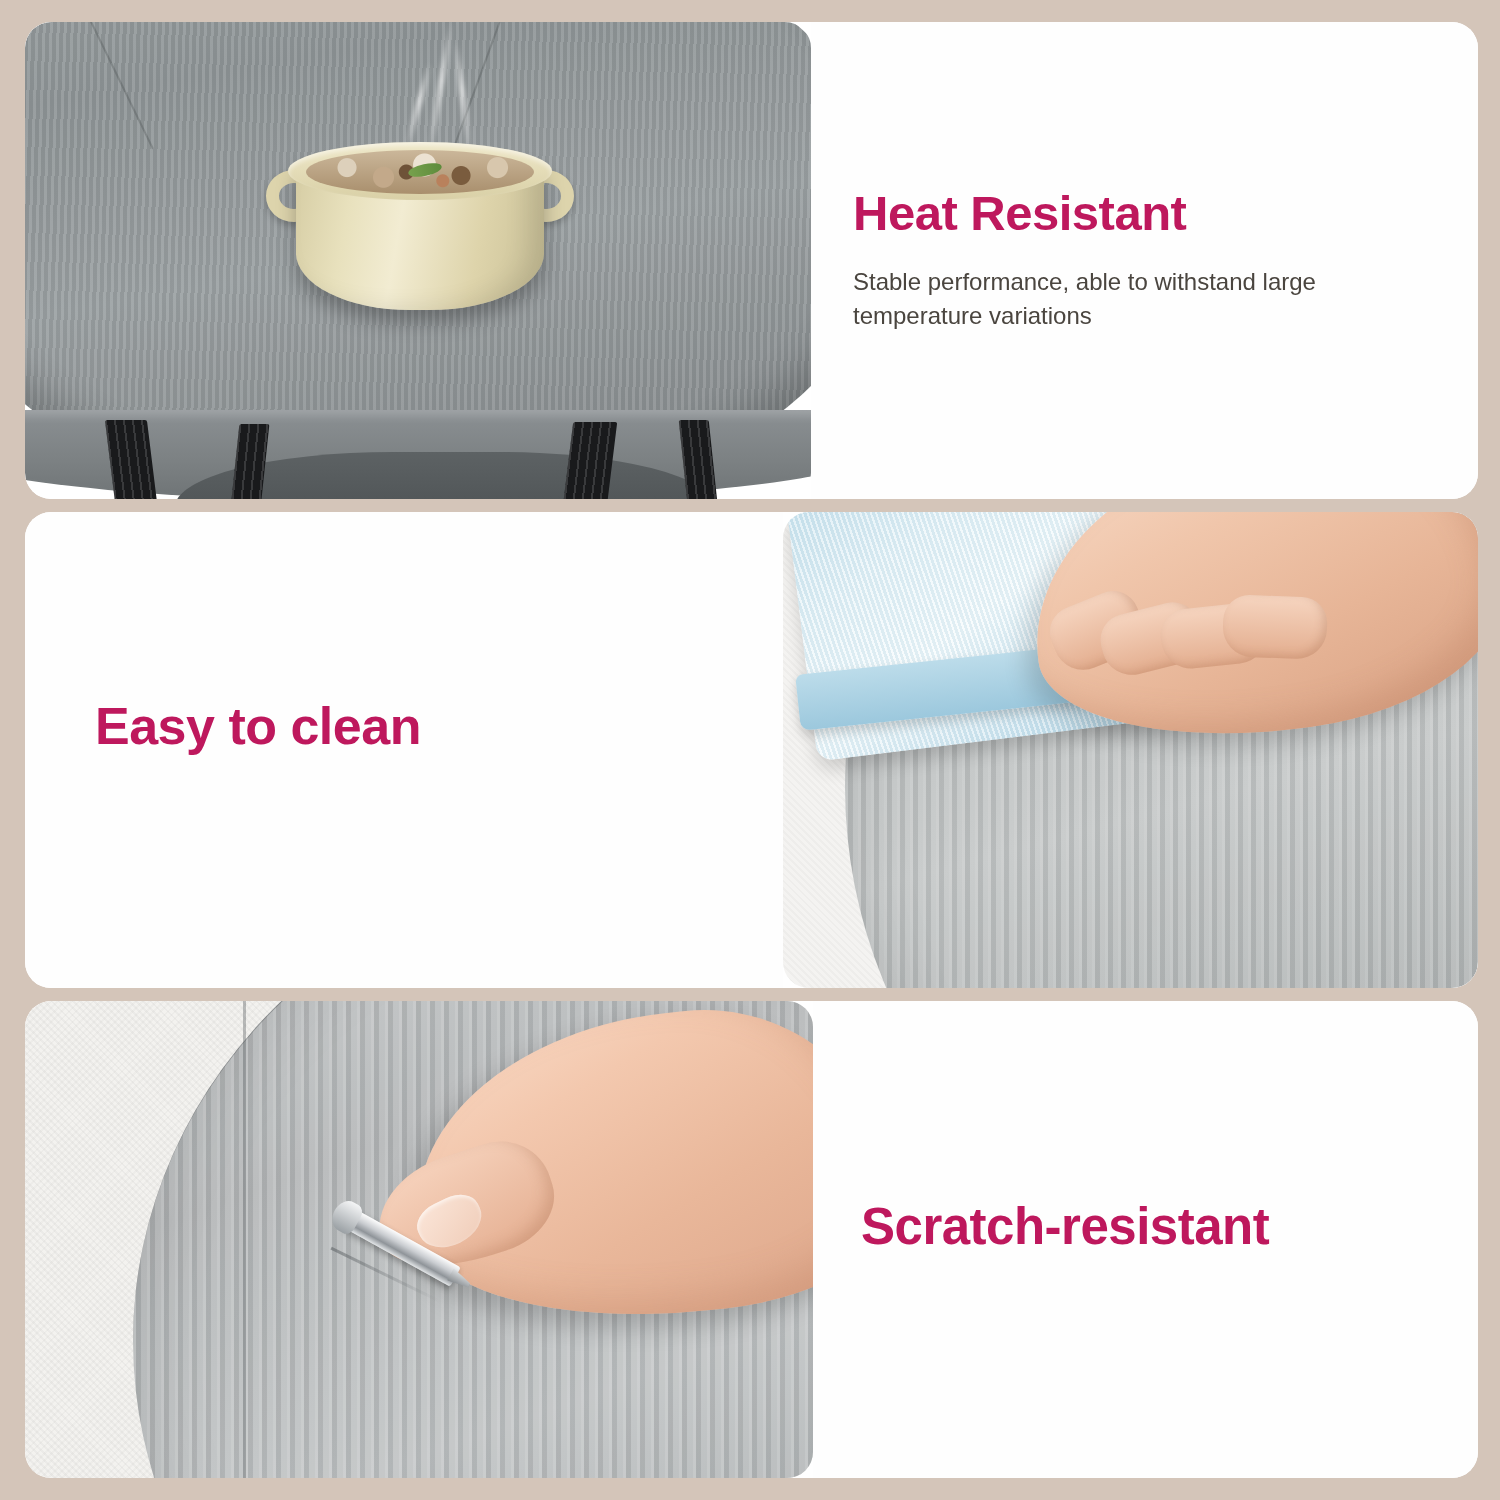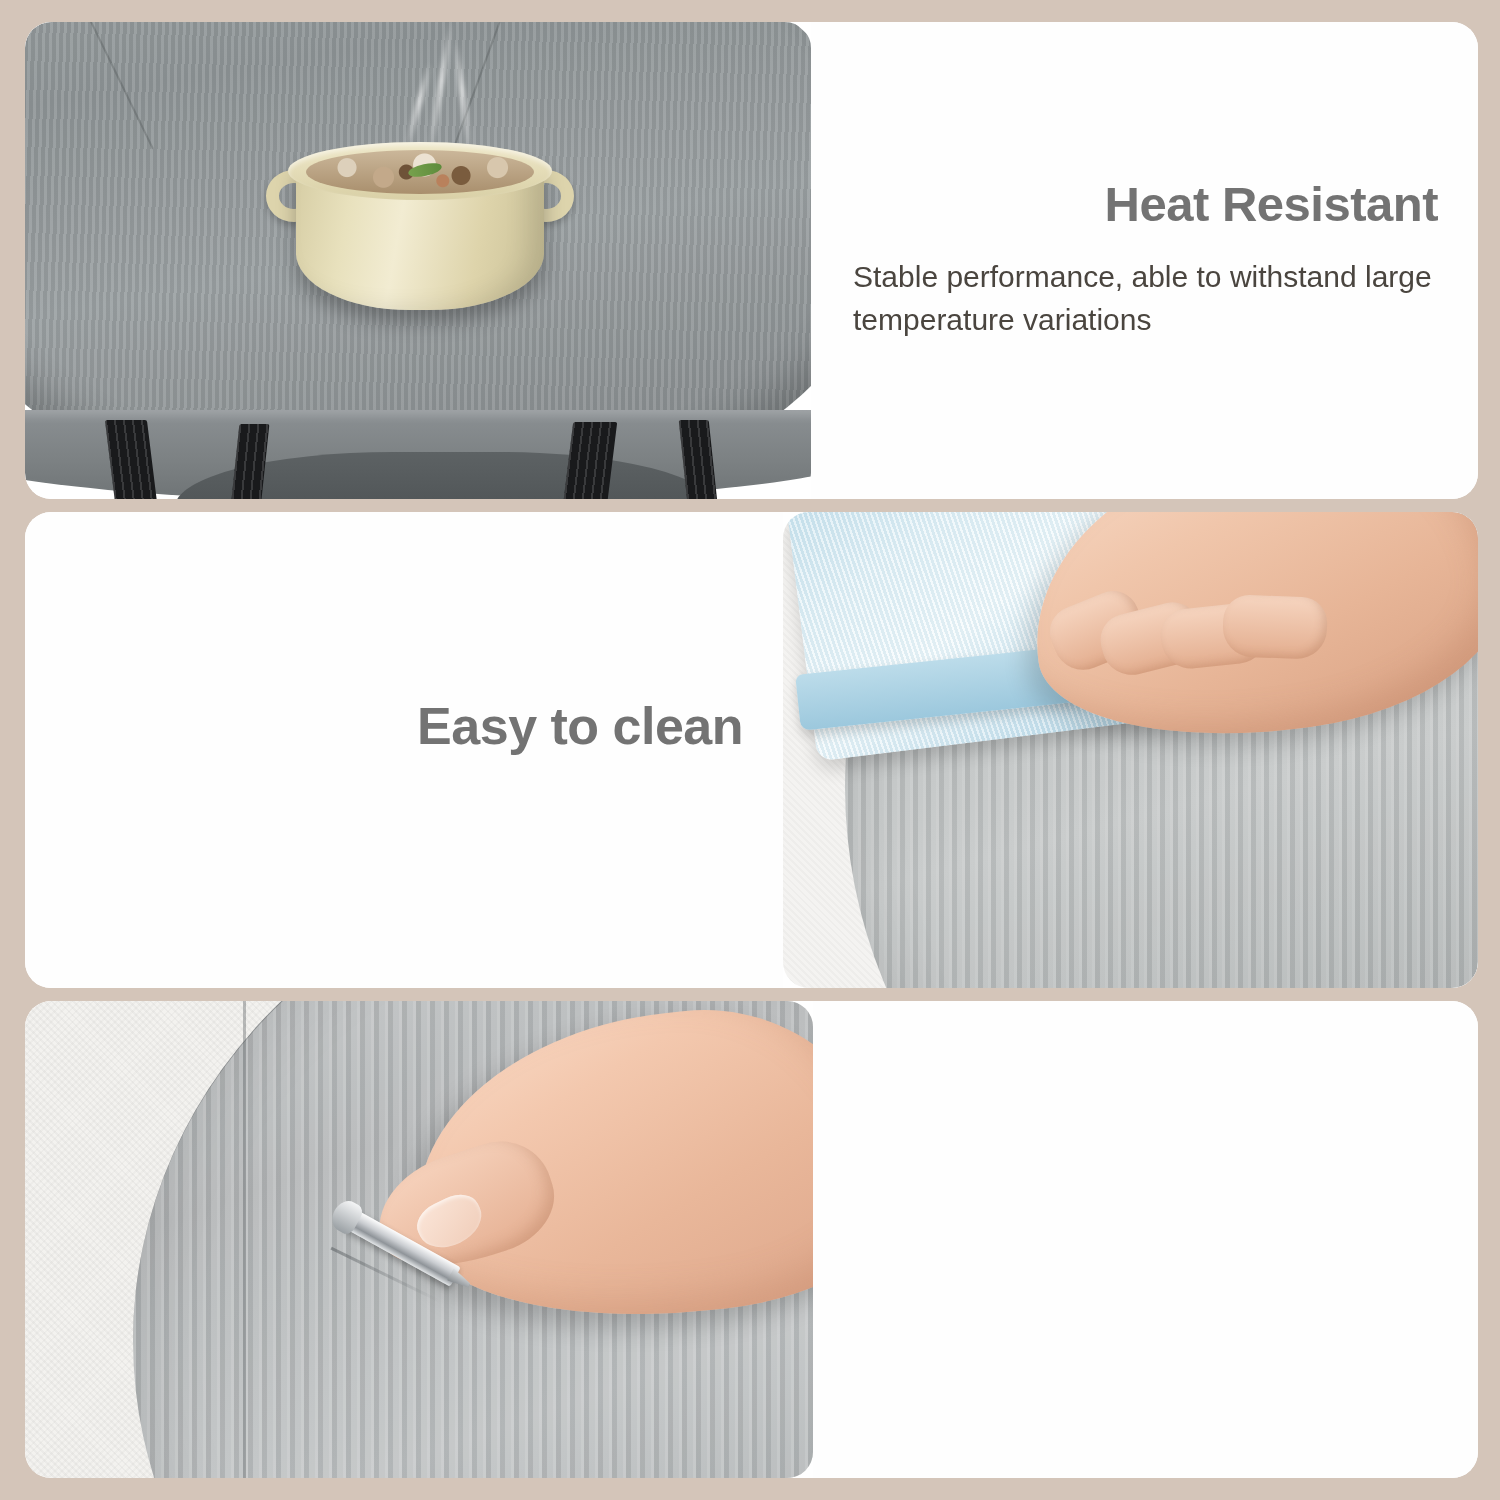--- a/index.html
+++ b/index.html
@@ -41,11 +41,10 @@
   .card-3 .text-panel { padding:0 36px 0 48px; }
 
   .heading {
-    color:#737373;
+    color:#be185d;
     font-weight:bold;
     letter-spacing:-0.5px;
     line-height:1.05;
-    text-align:right;
   }
   .card-1 .heading { font-size:49px; margin-bottom:26px; }
   .card-2 .heading { font-size:52px; margin-bottom:48px; }

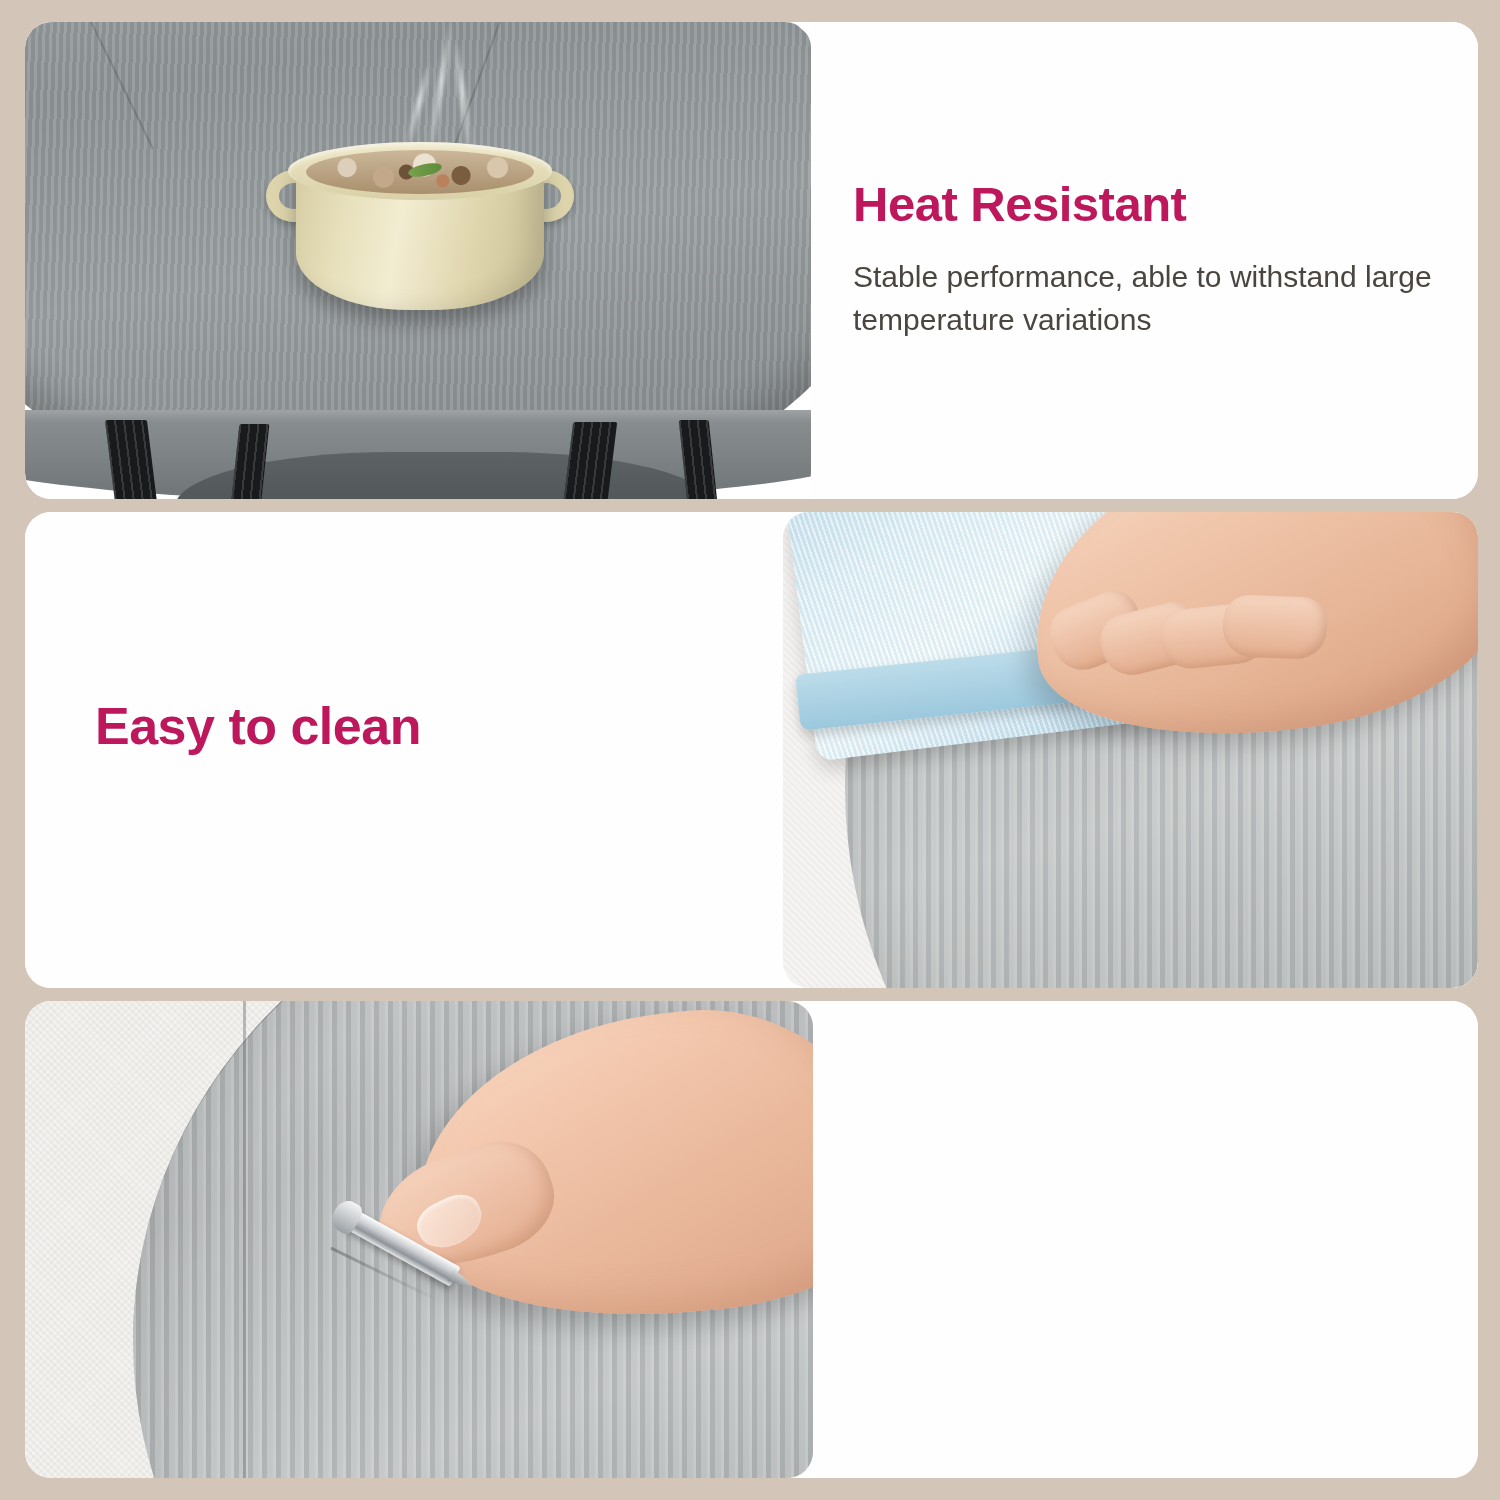--- a/index.html
+++ b/index.html
@@ -52,7 +52,7 @@
 
   .body-text {
     color:#4a453f;
-    font-size:30px;
+    font-size:24px;
     line-height:1.42;
     max-width:600px;
   }

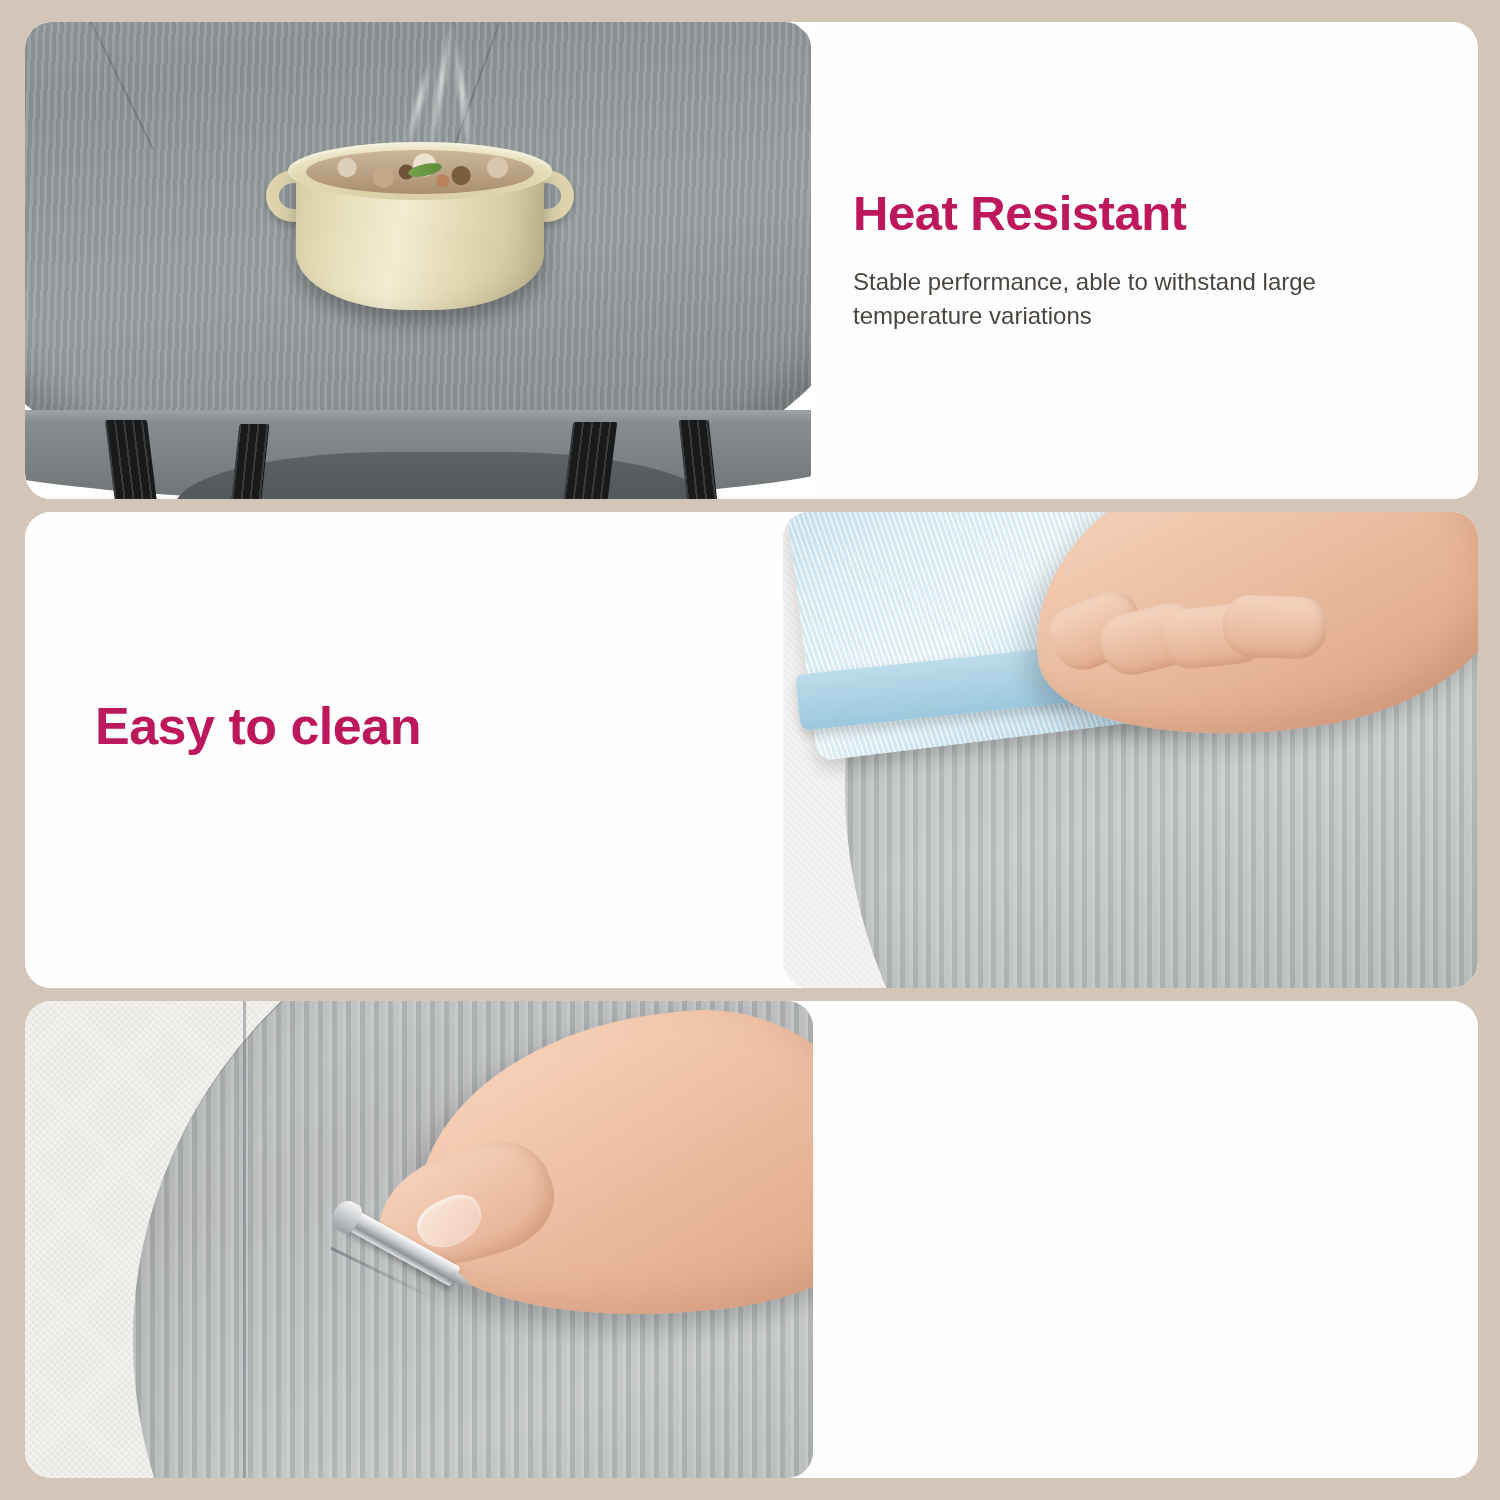--- a/index.html
+++ b/index.html
@@ -366,6 +366,7 @@
     </div>
 
     <div class="text-panel">
+      <div class="heading">Scratch-resistant</div>
     </div>
 
   </div>

